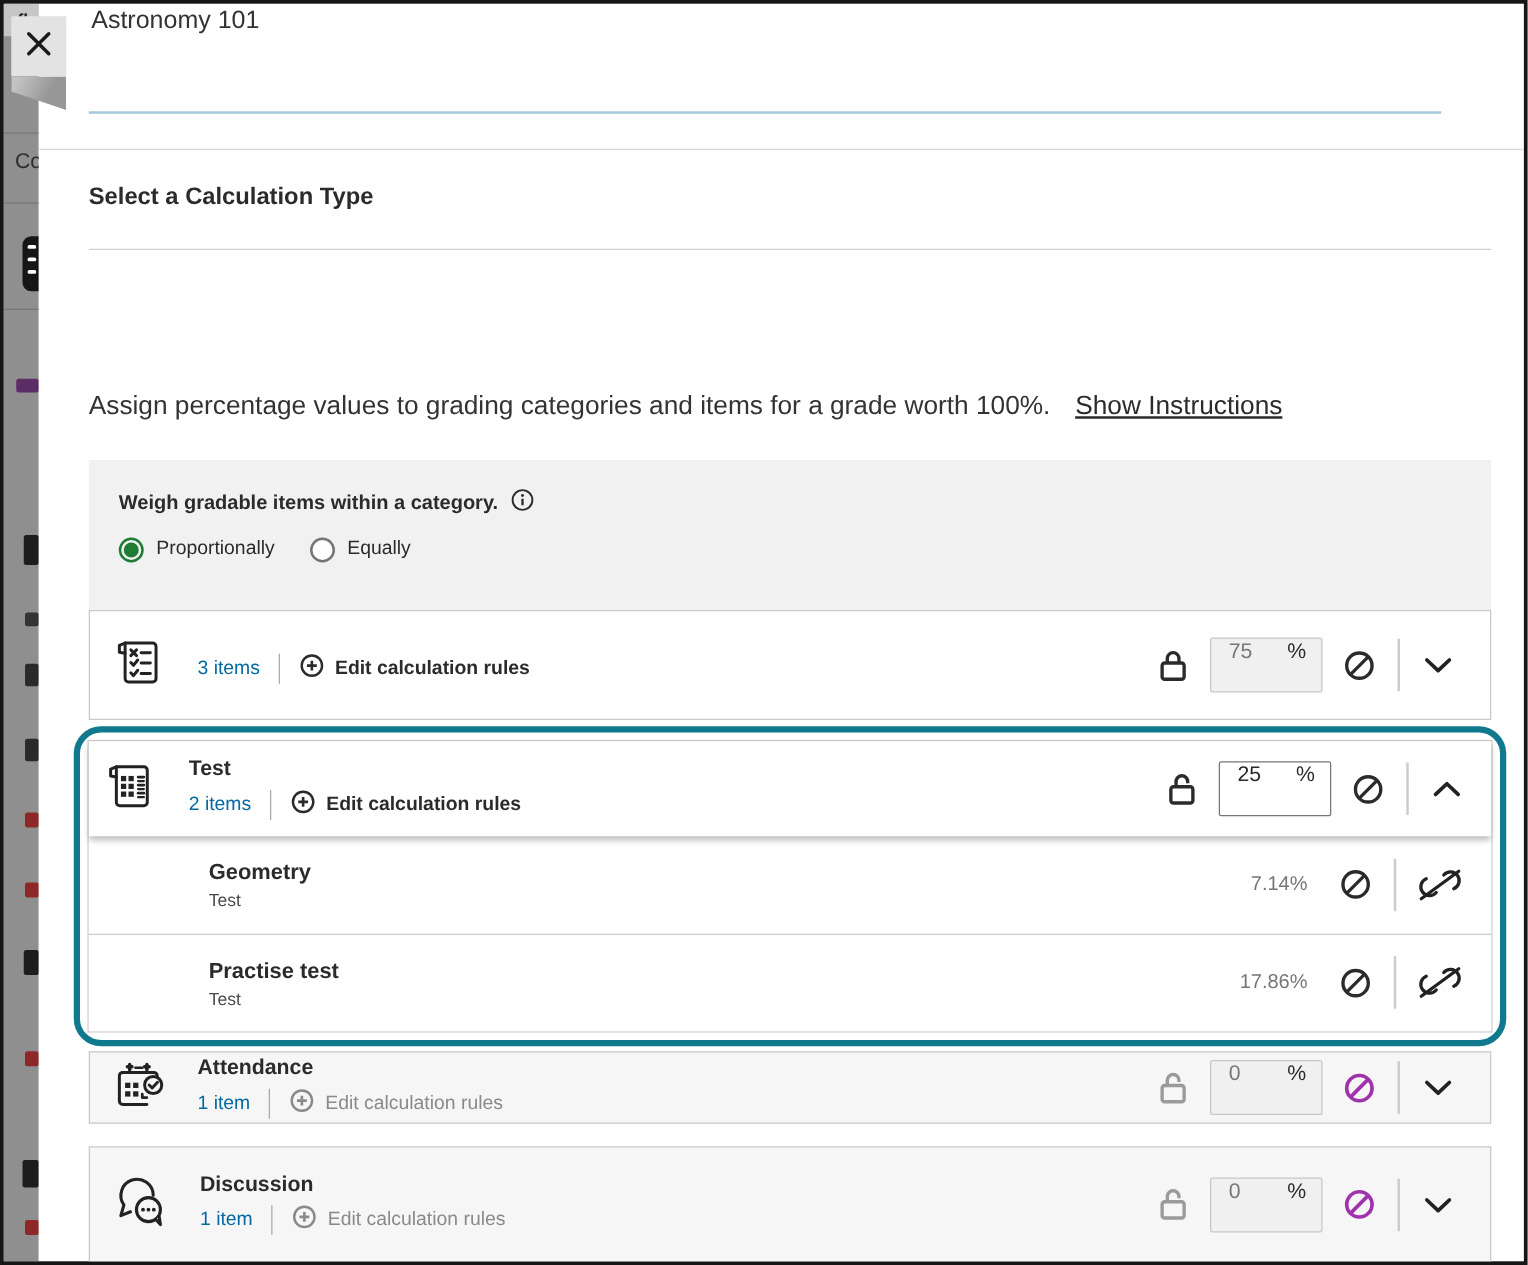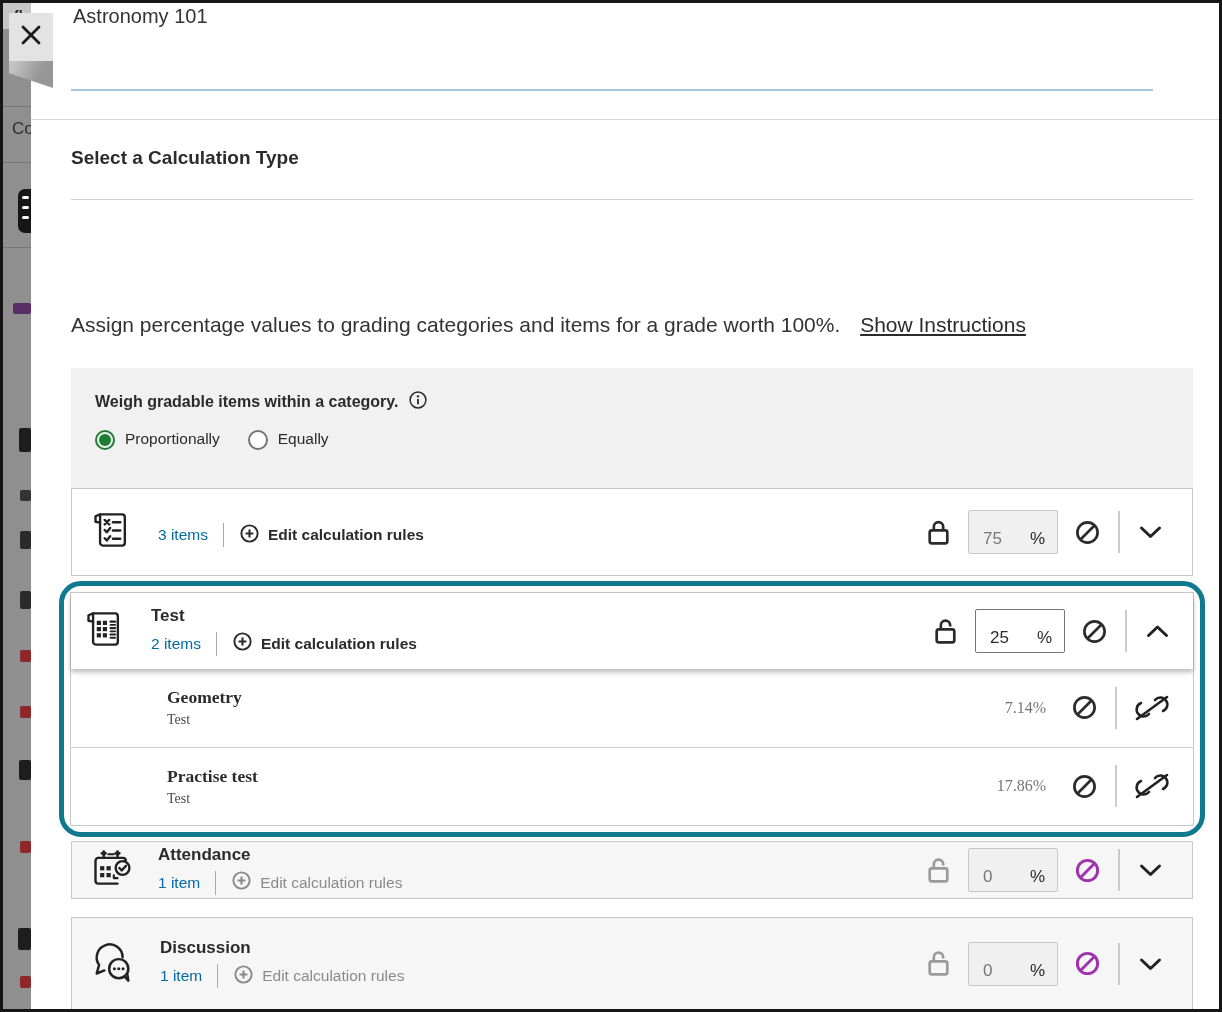--- a/index.html
+++ b/index.html
@@ -74,7 +74,7 @@
 
   .row-right { margin-left:auto; display:flex; align-items:center; }
   .lockbox { margin-right:17px; display:flex; }
-  .weight-input { width:90px; height:44px; display:flex; align-items:flex-end;
+  .weight-input { width:90px; height:44px; display:flex; align-items:flex-start;
                   background:#f0f0f0; border:1px solid #c7c7c7; border-radius:2px; padding:0 12px 4px 6px; }
   .weight-input input { width:44px; border:none; outline:none; background:transparent;
                         font:17px "Liberation Sans",sans-serif; color:#767676; padding-left:8px;}

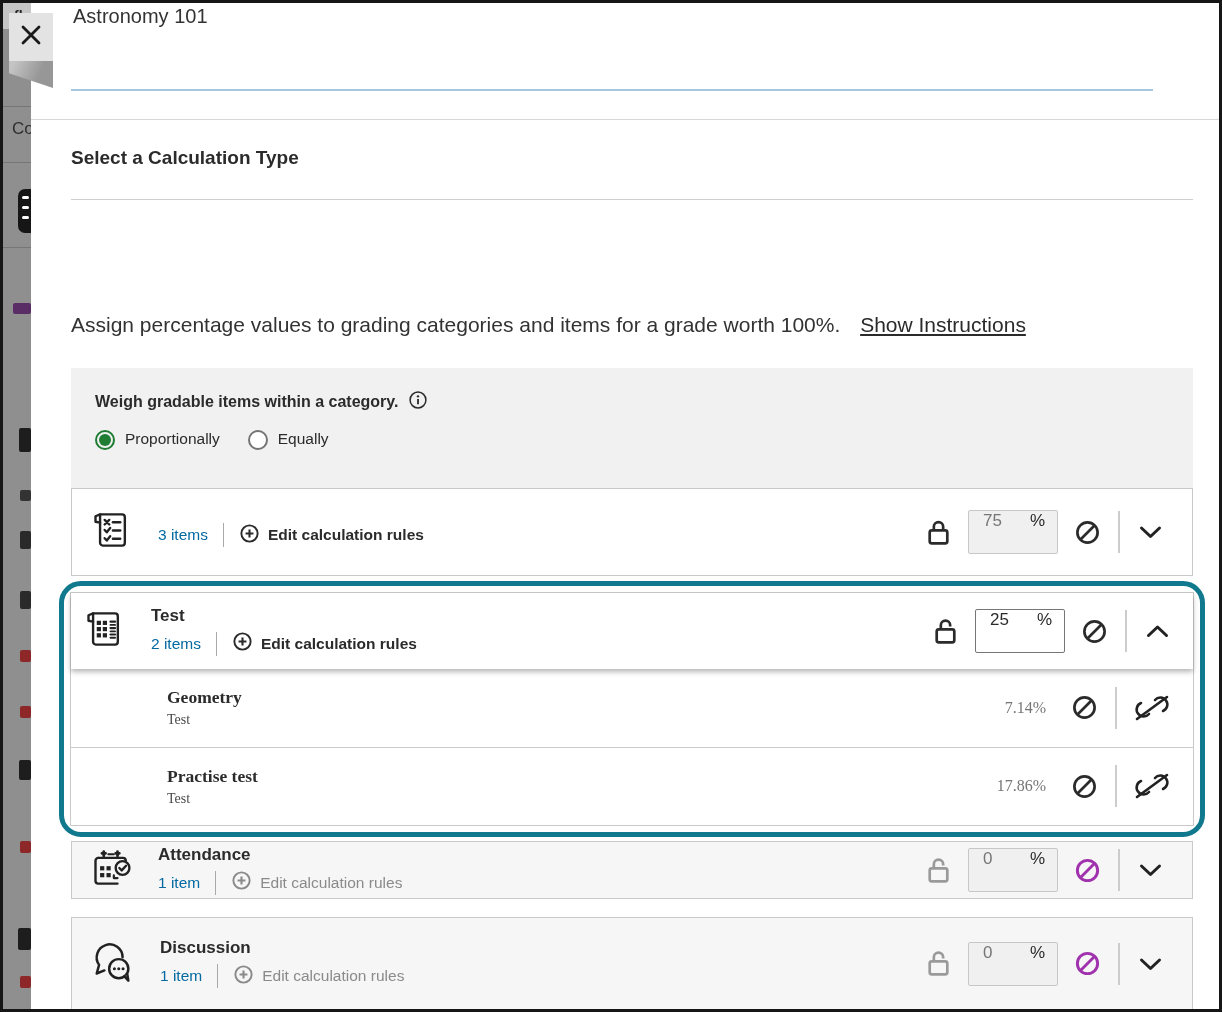--- a/index.html
+++ b/index.html
@@ -91,7 +91,7 @@
   .hl-inner { width:100%; height:100%; border:1px solid #c9c9c9; background:#fff; display:flex; flex-direction:column; }
   .hl-head { height:76px; display:flex; align-items:center; padding:0 19px 0 12px;
              position:relative; z-index:2; background:#fff; box-shadow:0 3px 5px rgba(0,0,0,.28); }
-  .sub-row { flex:1; display:flex; align-items:center; background:#fff; padding:0 19px 0 96px;font-family:Liberation Serif, serif; }
+  .sub-row { flex:1; display:flex; align-items:center; background:#fff; padding:0 19px 0 96px; }
   .sub-row + .sub-row { border-top:1px solid #ccc; }
   .sub-name { font-size:17.5px; font-weight:600; line-height:1.15;}
   .sub-type { font-size:14px; color:#4a4a4a; margin-top:5px; }

